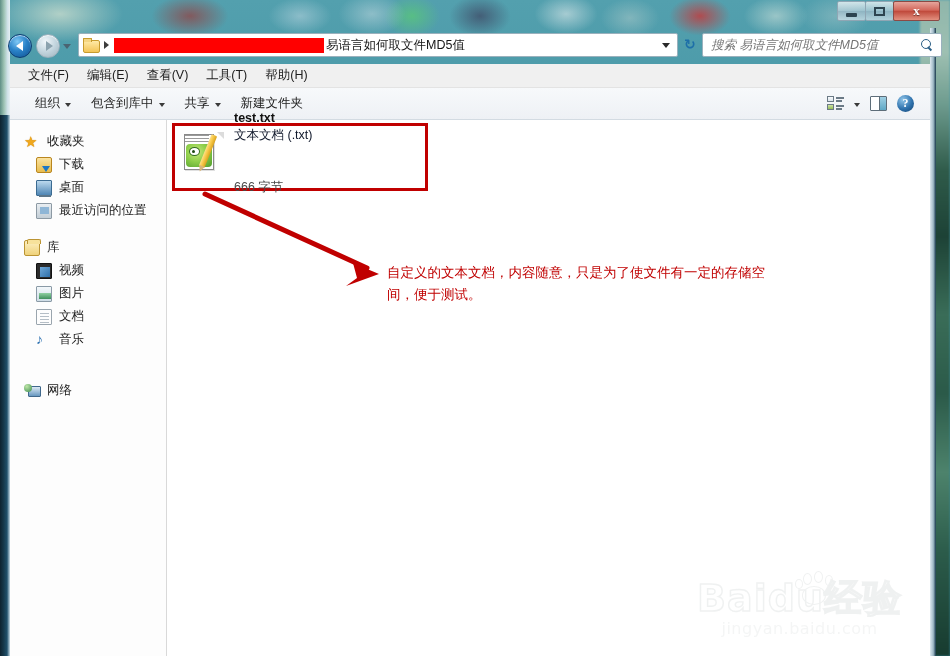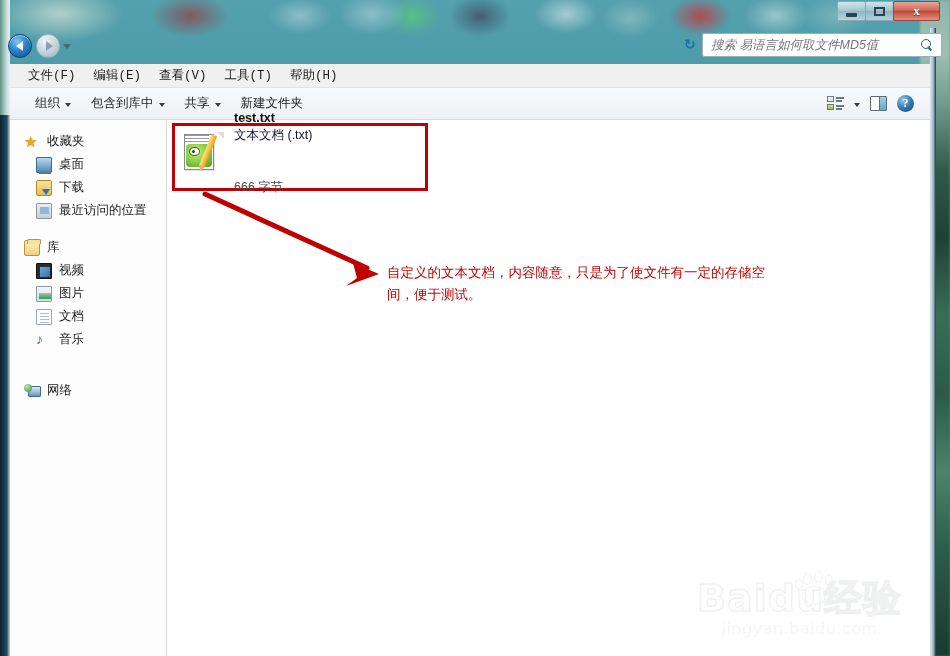--- a/index.html
+++ b/index.html
@@ -440,6 +440,13 @@
     </div>
     <div id="histdrop"></div>
 
+    <div id="addrbox">
+      <div id="addr-folder-icon"></div>
+      <div class="addr-chev"></div>
+      <div id="addr-redacted"></div>
+      <span id="addr-text">易语言如何取文件MD5值</span>
+      <div id="addr-dropdown"></div>
+    </div>
 
     <div id="refreshbtn">
       <span>↻</span>

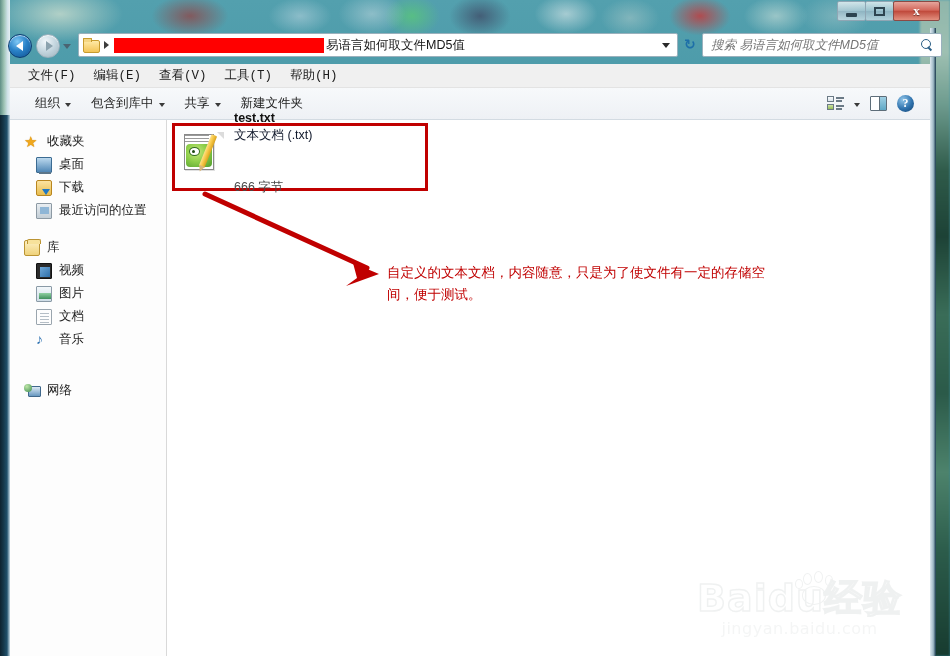--- a/index.html
+++ b/index.html
@@ -195,7 +195,6 @@
     font-size: 12.5px; color: #1c1c1c;
     padding: 13px 8px; margin-left: 2px;
     cursor: default;
-    font-family: Liberation Mono, monospace;
   }
   .menuitem:first-child { margin-left: 10px; }
 

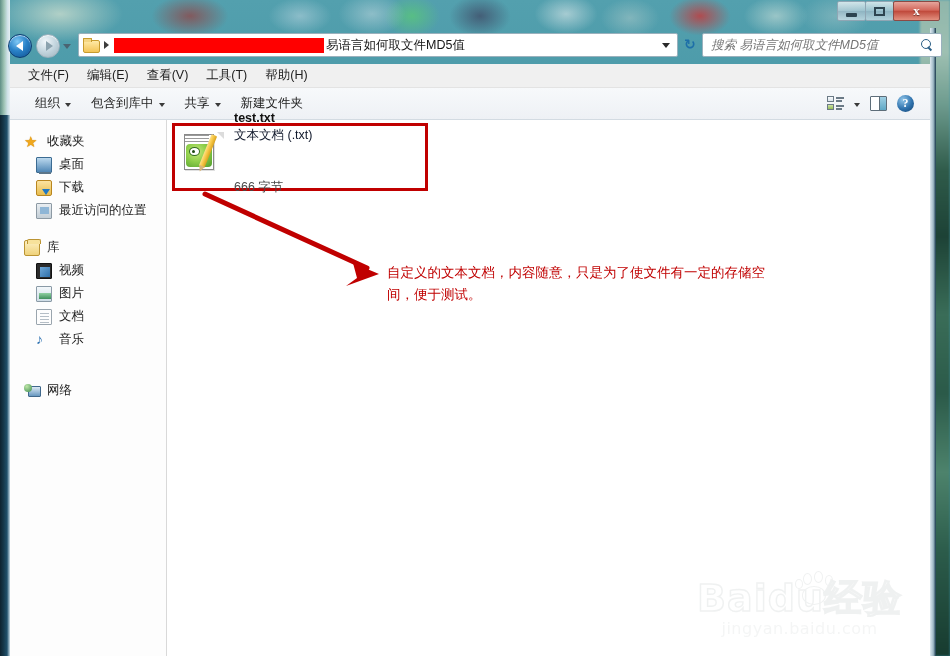--- a/index.html
+++ b/index.html
@@ -508,12 +508,12 @@
         <span>收藏夹</span>
       </div>
       <div class="navrow child">
+        <span class="nav-ico ico-dl"></span>
+        <span>下载</span>
+      </div>
+      <div class="navrow child">
         <span class="nav-ico ico-desk"></span>
         <span>桌面</span>
-      </div>
-      <div class="navrow child">
-        <span class="nav-ico ico-dl"></span>
-        <span>下载</span>
       </div>
       <div class="navrow child">
         <span class="nav-ico ico-recent"></span>

